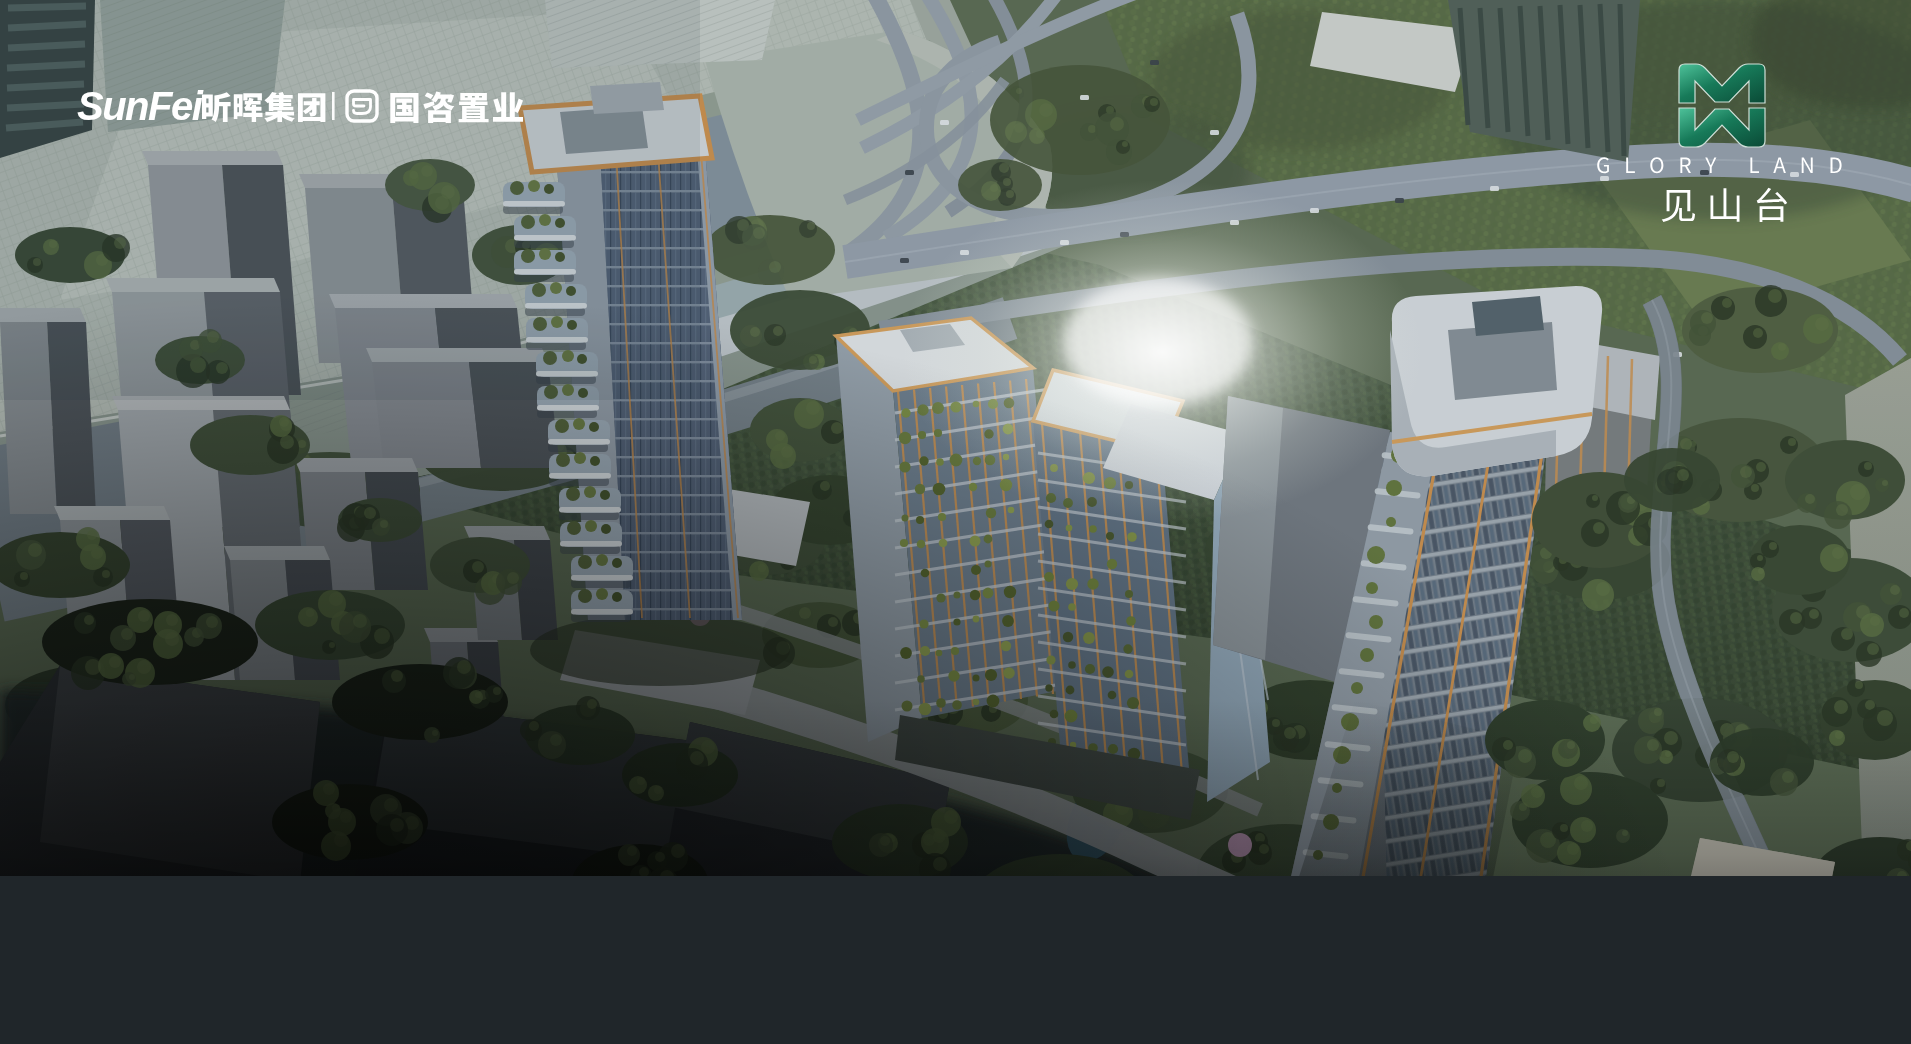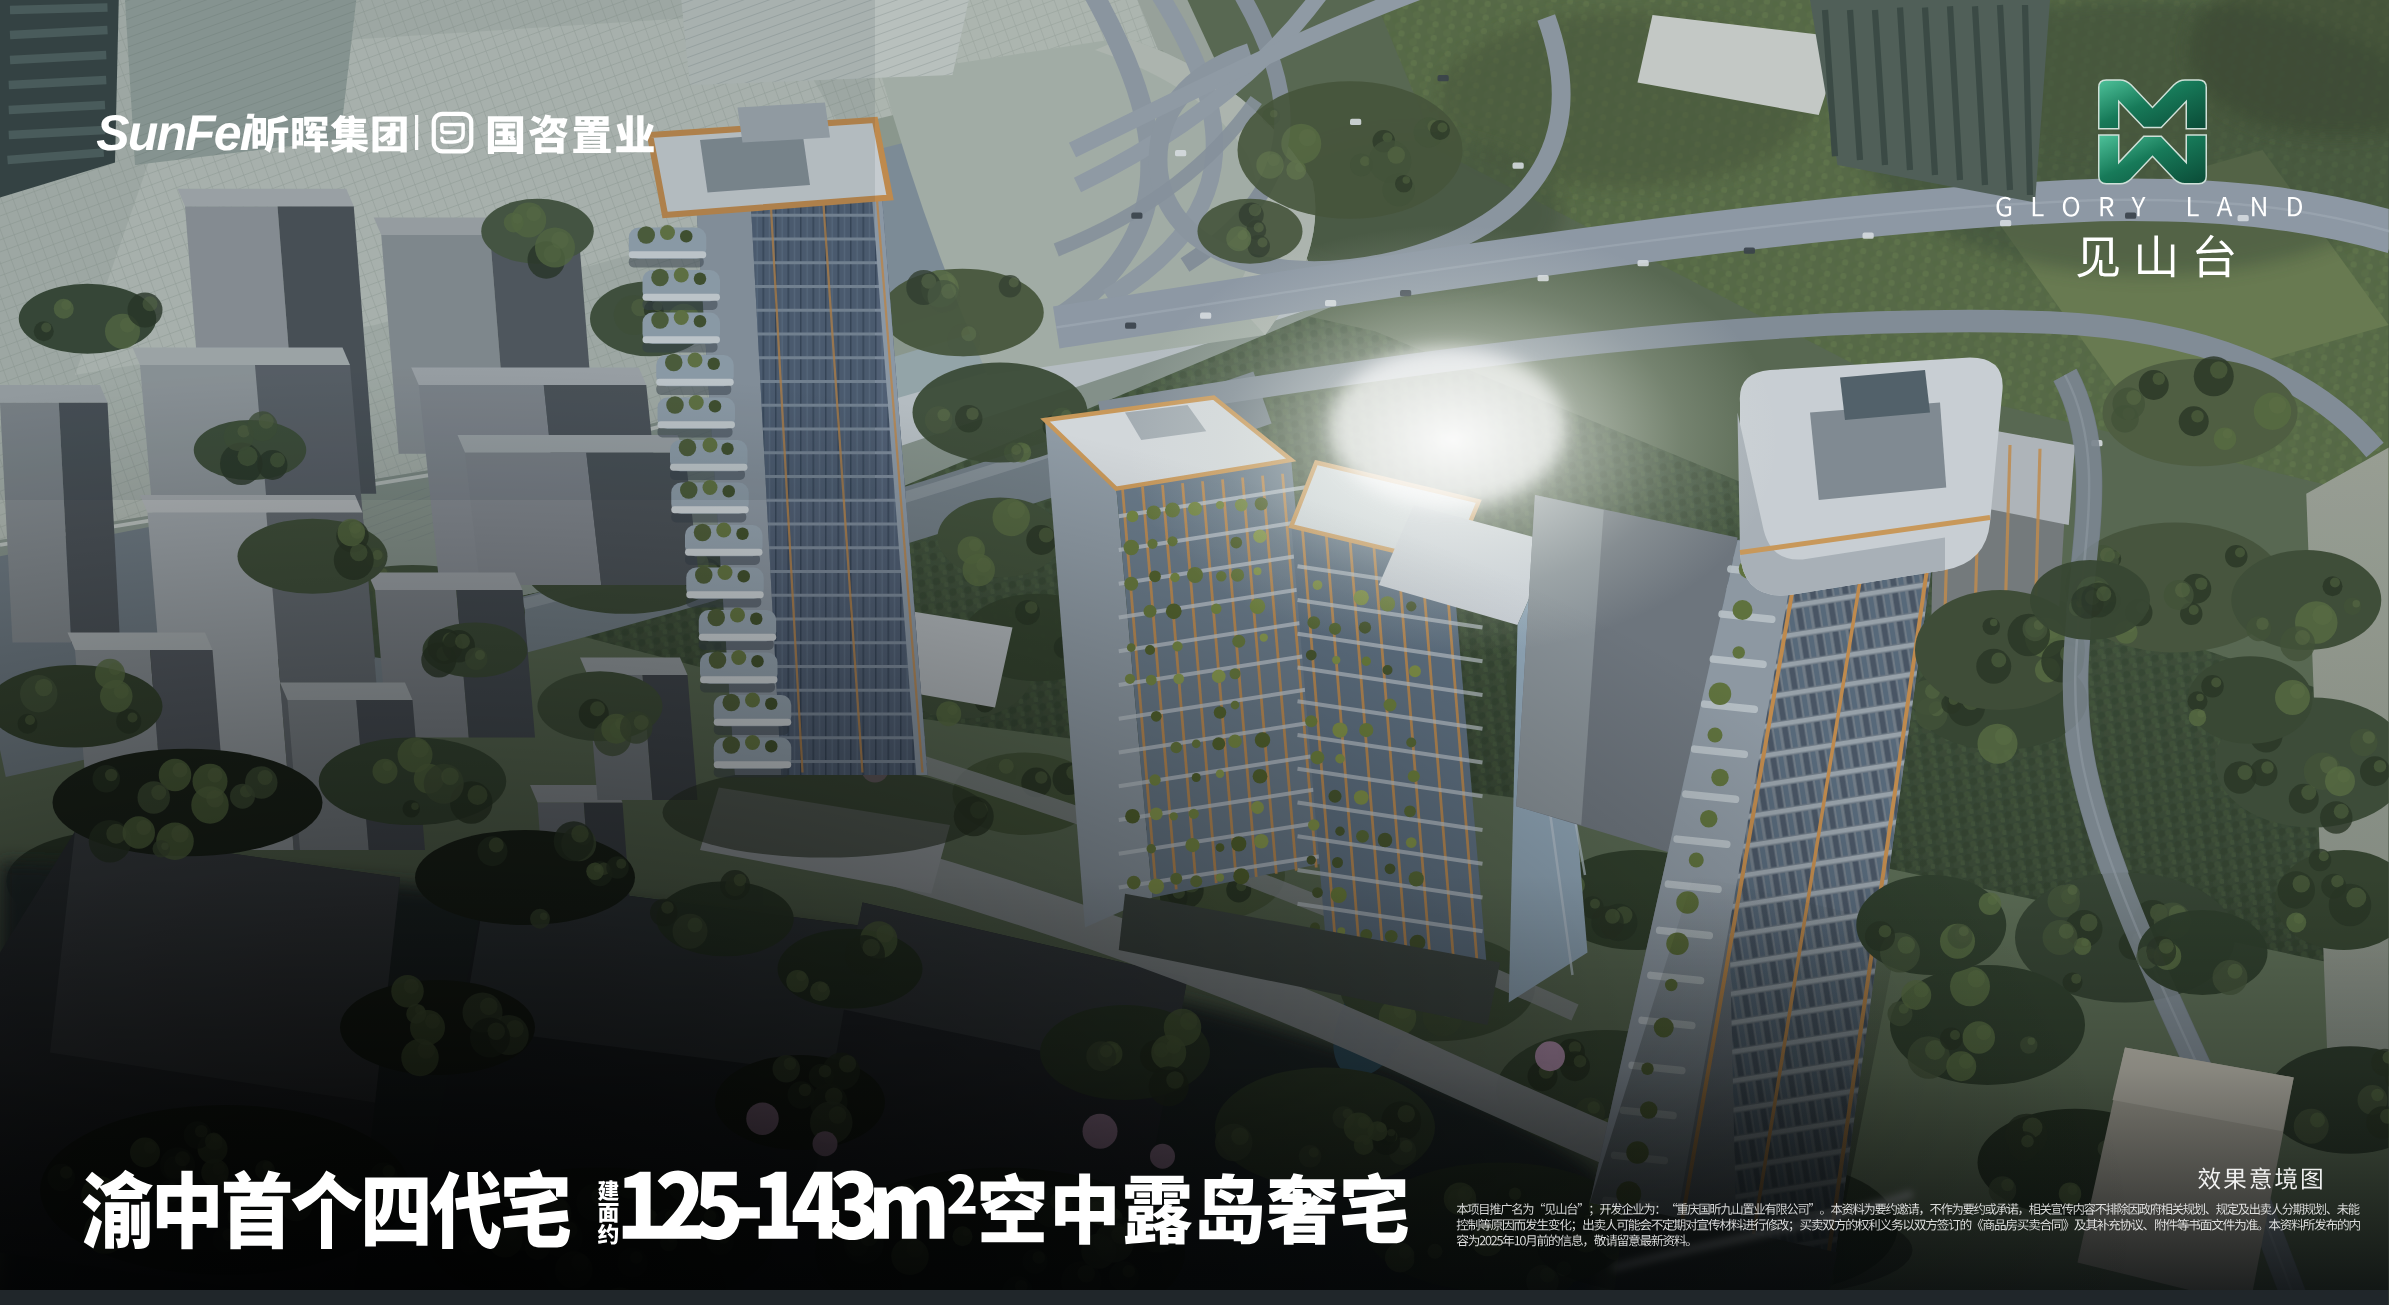--- a/index.html
+++ b/index.html
@@ -1,6 +1,6 @@
 <!DOCTYPE html>
 <html><head><meta charset="utf-8"><style>html,body{margin:0;padding:0;background:#20262a;}*{font-family:"Liberation Sans",sans-serif;}</style></head><body>
-<div style="position:relative;width:1911px;height:1032px;overflow:hidden"><svg width="1911" height="1044" viewBox="0 0 1911 1044" xmlns="http://www.w3.org/2000/svg">
+<div style="position:relative;width:1911px;height:876px;overflow:hidden"><svg width="1911" height="1044" viewBox="0 0 1911 1044" xmlns="http://www.w3.org/2000/svg">
       <defs>
 <pattern id="leafp" width="12" height="10" patternUnits="userSpaceOnUse" patternTransform="rotate(-7)">
  <circle cx="3" cy="3" r="3" fill="#2a3824" opacity="0.26"></circle>

